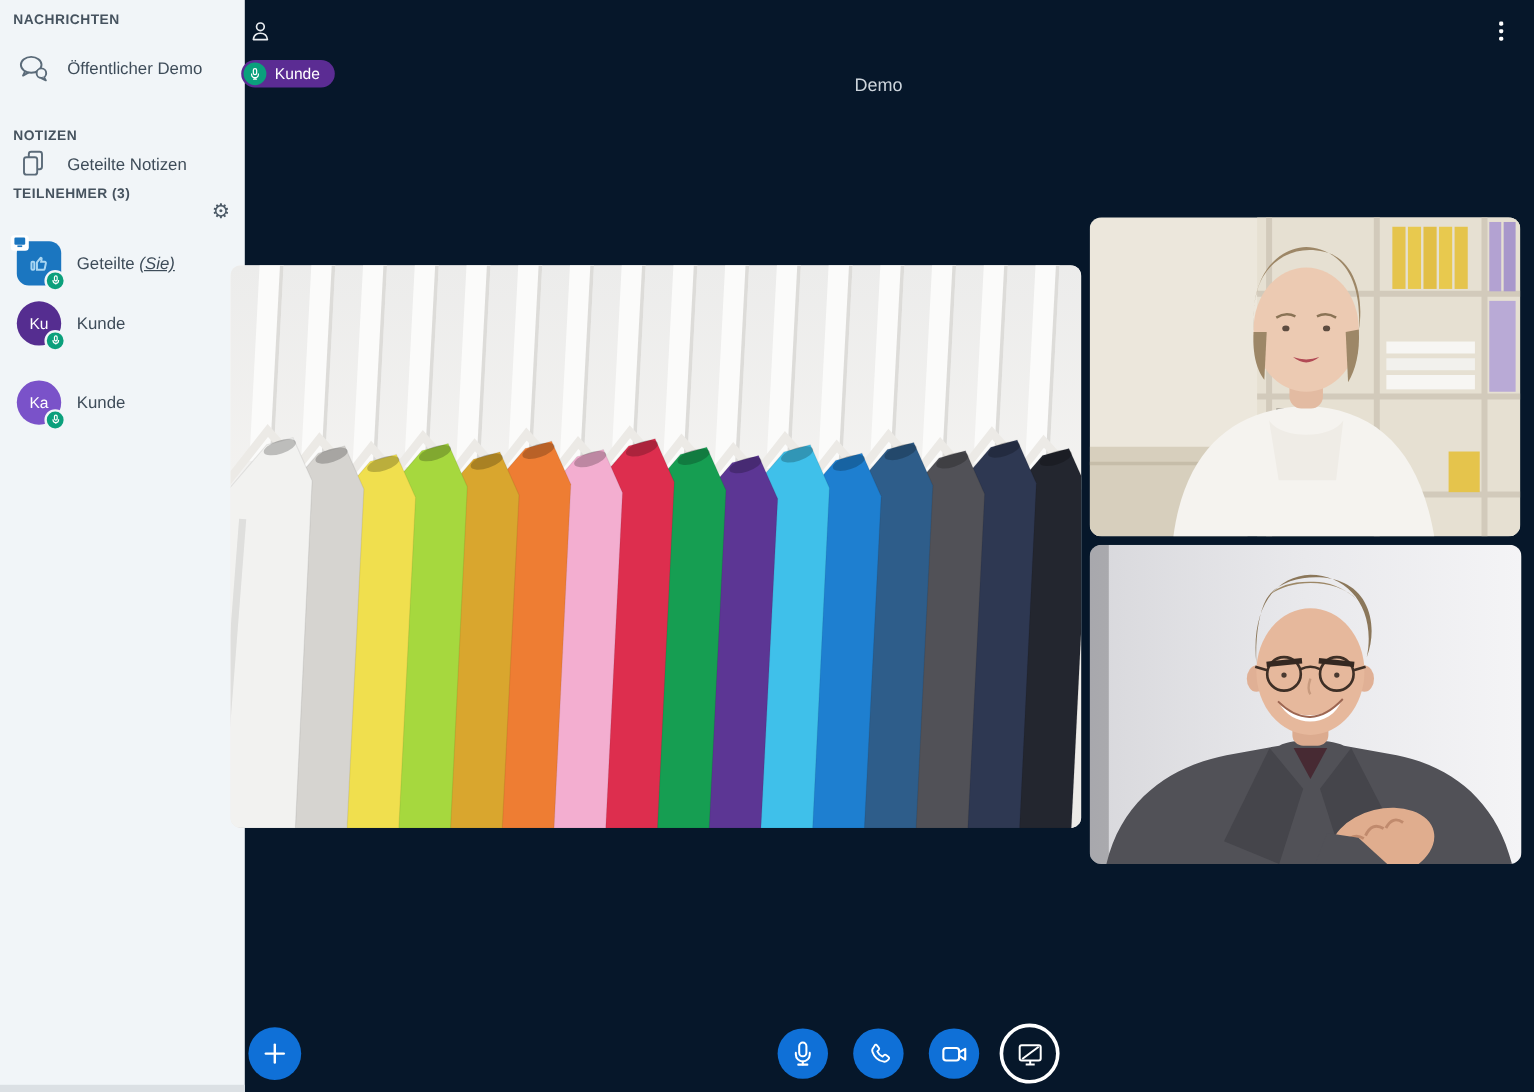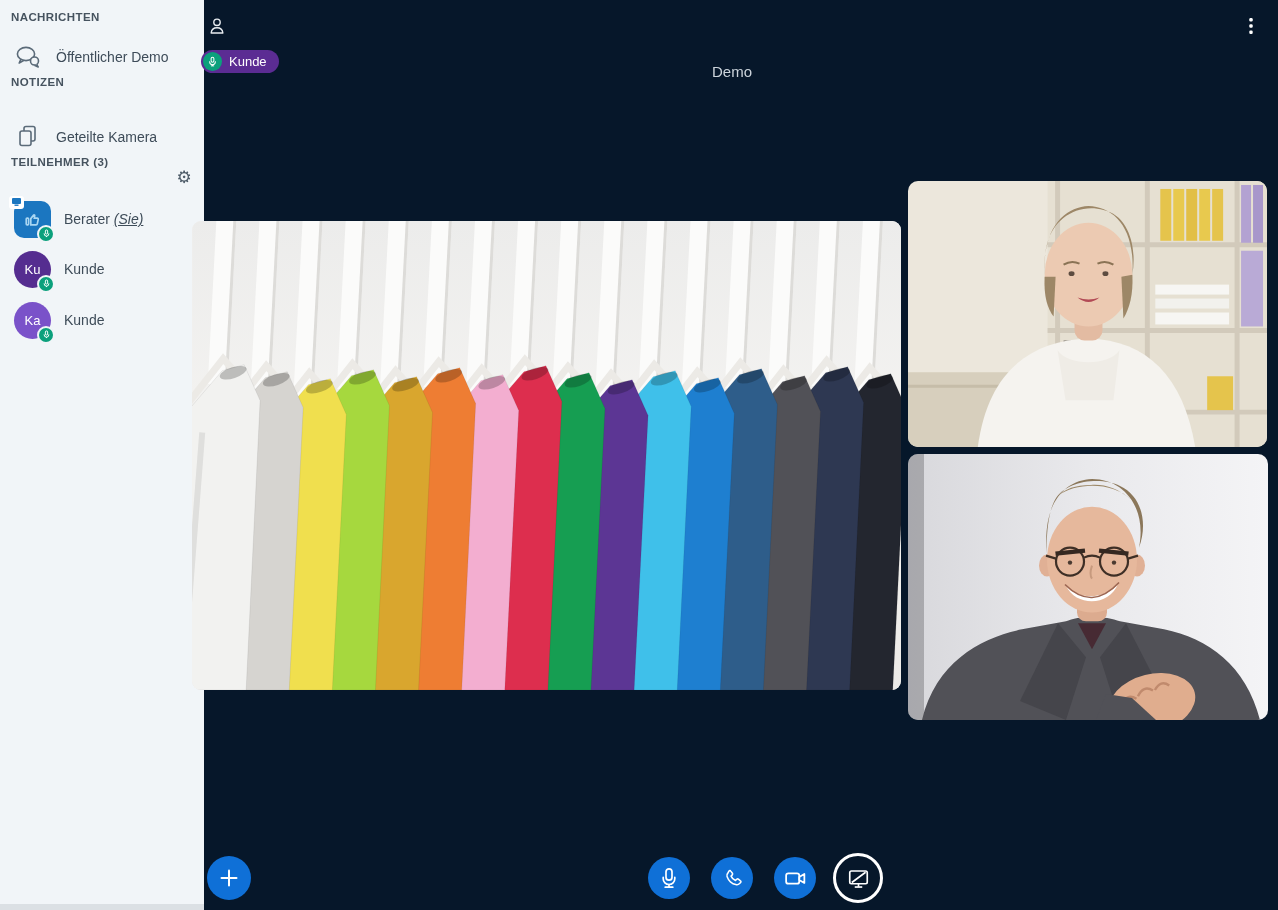--- a/index.html
+++ b/index.html
@@ -122,7 +122,7 @@
       <span class="nav-label">Öffentlicher Demo</span>
     </div>
 
-    <div class="sec-header" style="top:76px">NOTIZEN</div>
+    <div class="sec-header" style="top:108px">NOTIZEN</div>
 
     <div class="nav-row" style="top:117px">
       <span class="nav-icon">

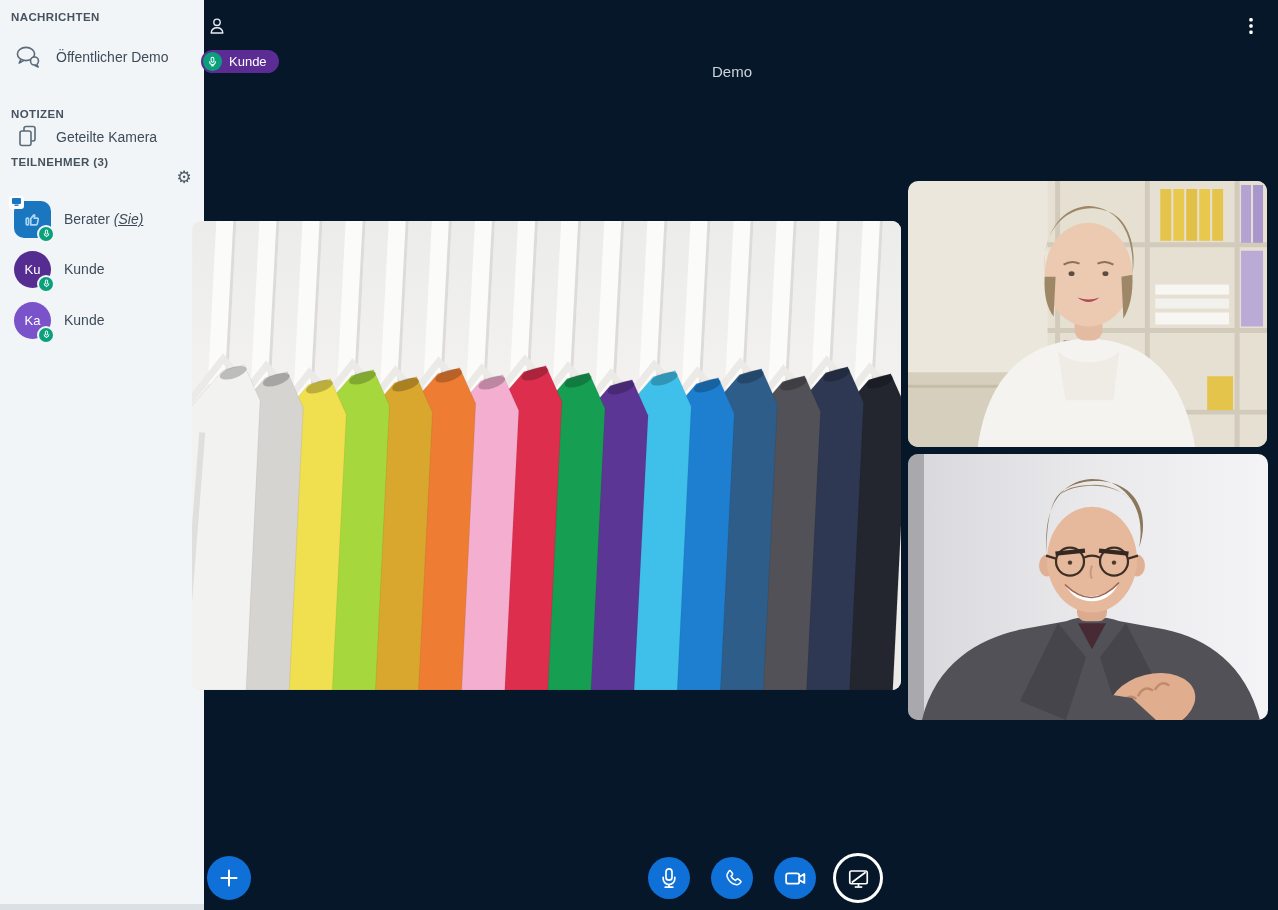--- a/index.html
+++ b/index.html
@@ -131,7 +131,7 @@
           <rect x="6" y="8" width="11" height="14.5" rx="2" fill="#f1f5f8"></rect>
         </svg>
       </span>
-      <span class="nav-label">Geteilte Kamera</span>
+      <span class="nav-label">Geteilte Notizen</span>
     </div>
 
     <div class="sec-header" style="top:156px">TEILNEHMER (3)</div>

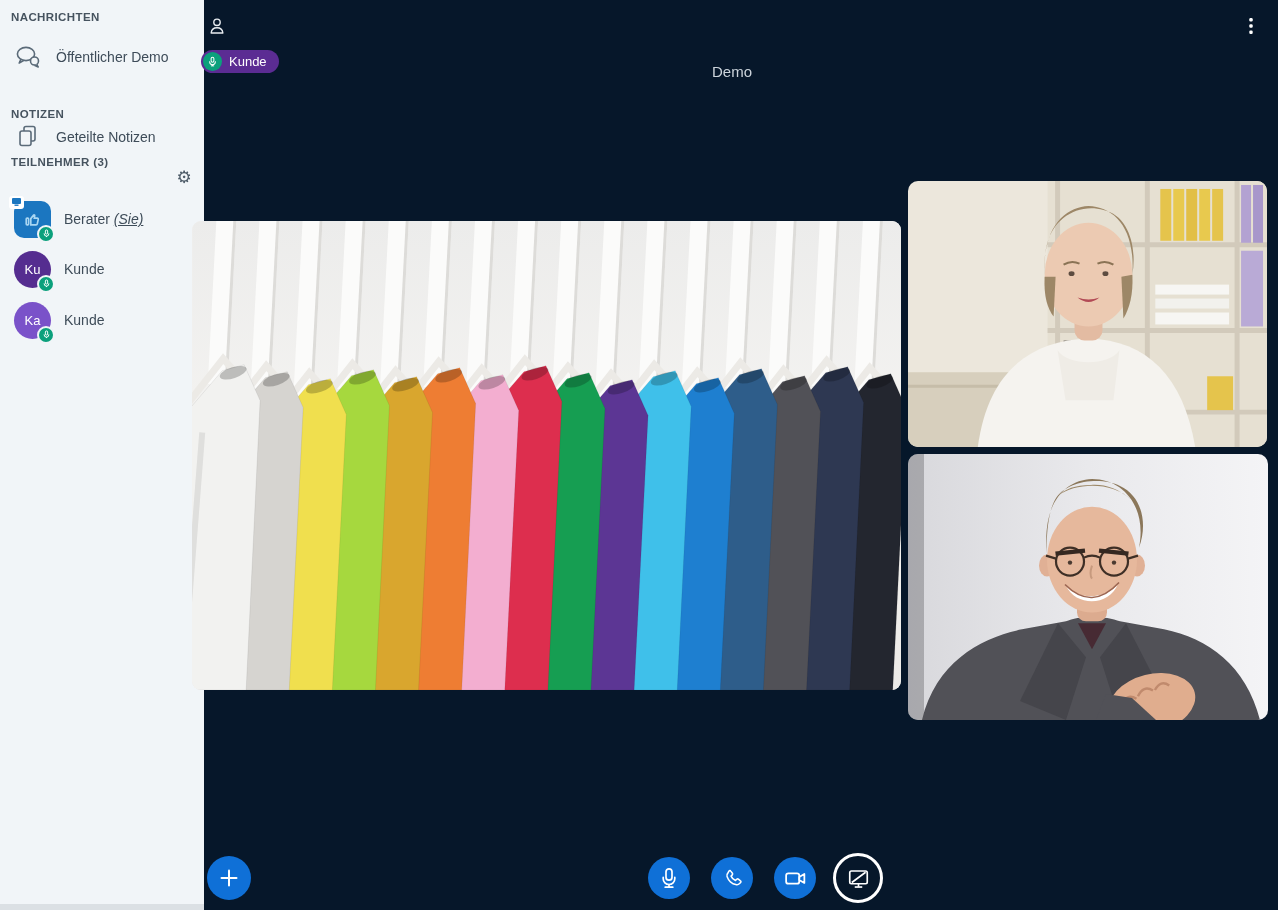--- a/index.html
+++ b/index.html
@@ -158,7 +158,7 @@
         </span>
       </span>
       <span class="p-name">
-        <span>Berater</span>
+        <span>Geteilte</span>
         <span class="you">(Sie)</span>
       </span>
     </div>

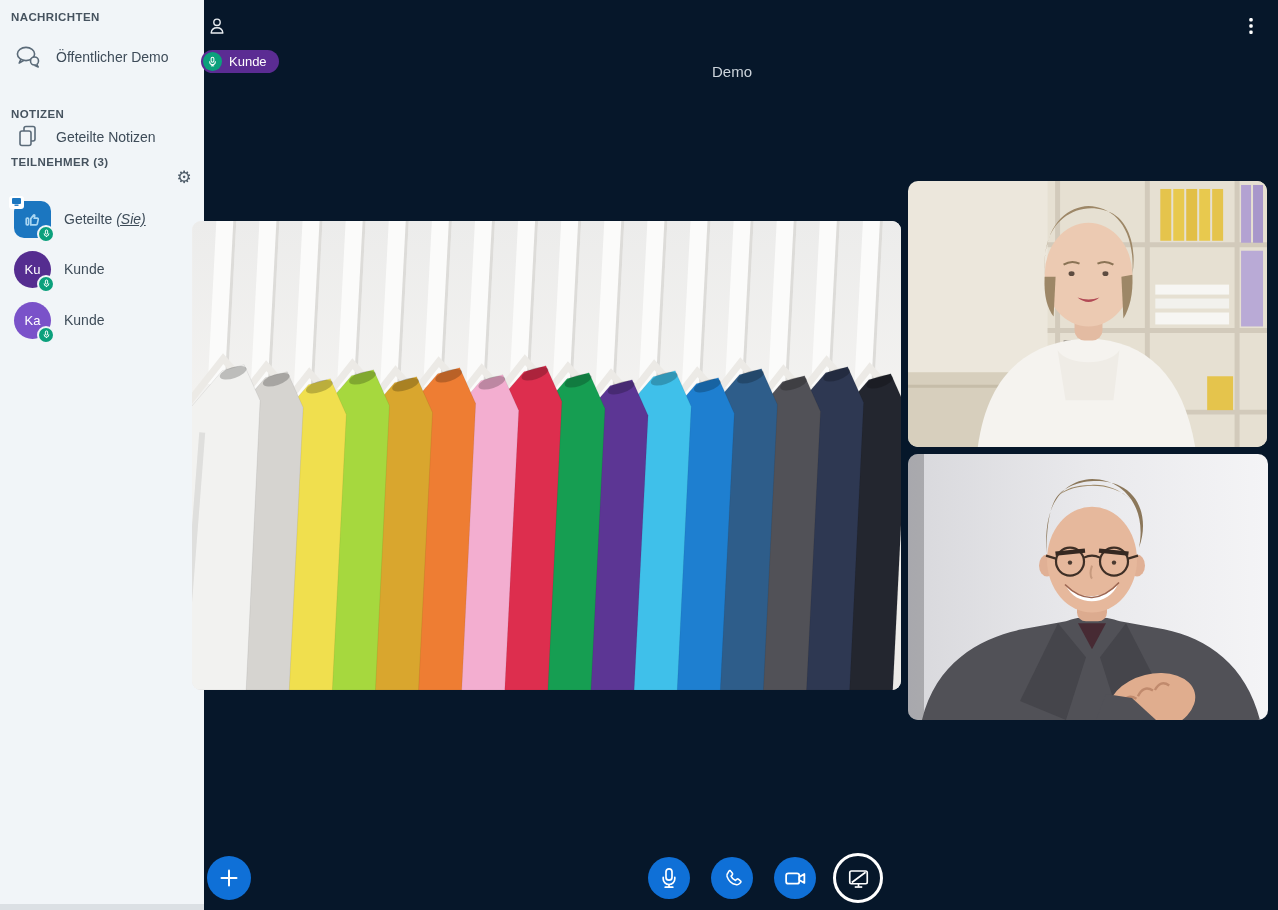--- a/index.html
+++ b/index.html
@@ -177,7 +177,7 @@
       <span class="p-name">Kunde</span>
     </div>
 
-    <div class="p-row" style="top:301px">
+    <div class="p-row" style="top:316px">
       <span class="avatar" style="background:var(--av-kamera,#7a52c9)">
         <span>Ka</span>
         <span class="mic-badge">

